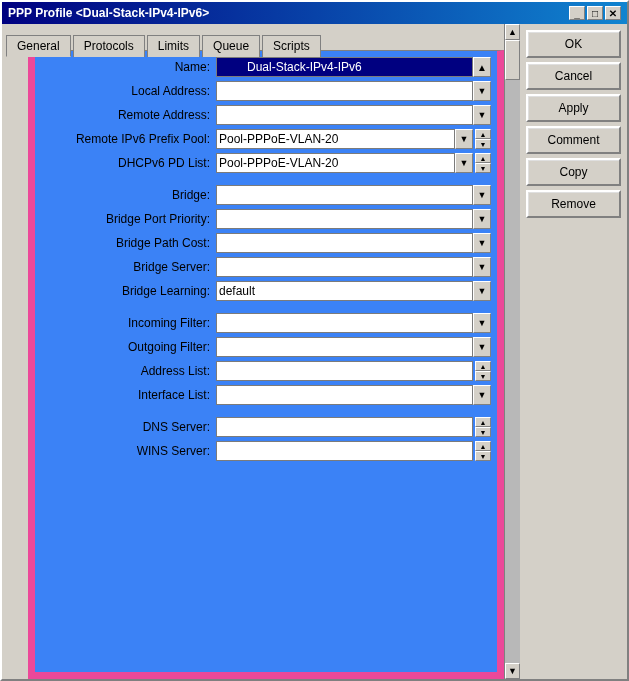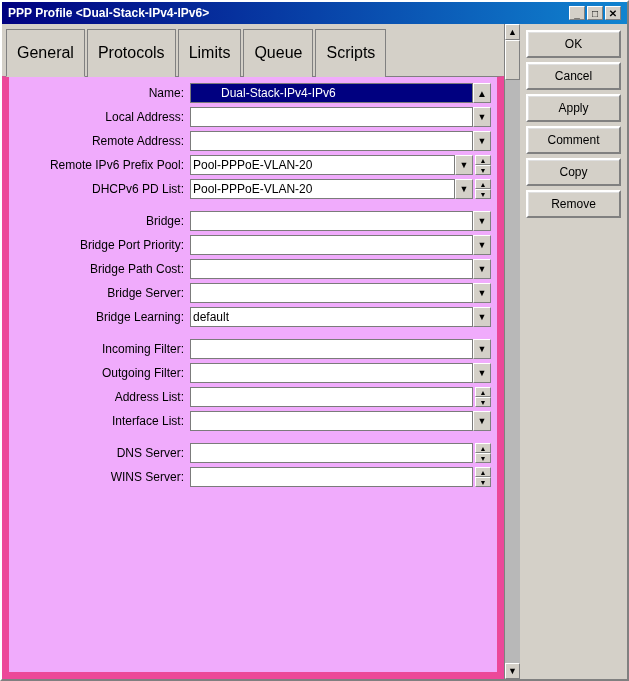--- a/index.html
+++ b/index.html
@@ -73,15 +73,15 @@
       flex-shrink: 0;
     }
     .tab {
-      padding: 14px 10px;
+      padding: 3px 10px;
       background: #d4d0c8;
       border: 1px solid #808080;
       border-bottom: none;
       cursor: pointer;
-      font-size: 16px;
+      font-size: 12px;
       margin-right: 2px;
       position: relative;
-      top: 1px;
+      top: 7px;
     }
     .tab.active {
       background: #d4d0c8;

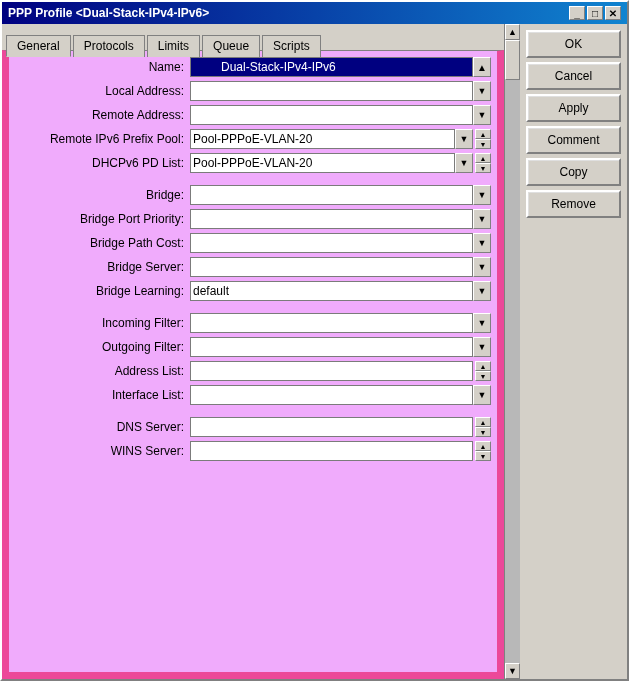--- a/index.html
+++ b/index.html
@@ -92,11 +92,12 @@
     }
     .tab-content {
       flex: 1;
-      background: #f0abfc;
+      background: #3b82f6;
       border: 7px solid #ec4899;
       border-top: 1px solid #808080;
       overflow-y: auto;
       padding: 6px;
+      margin-left: 26px;
     }
     .form-row {
       display: flex;

